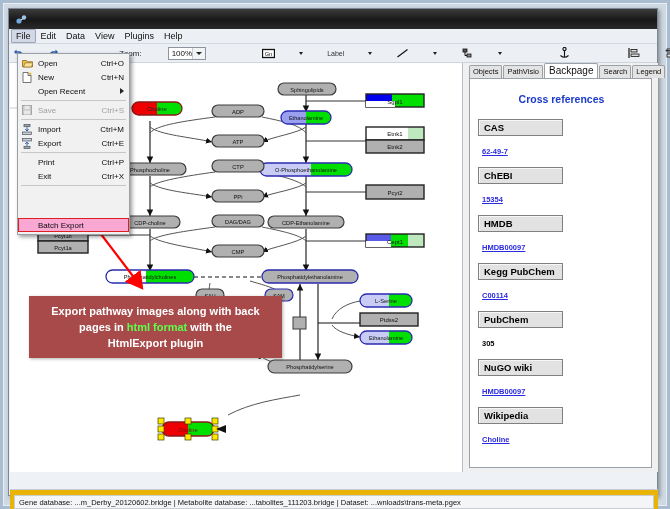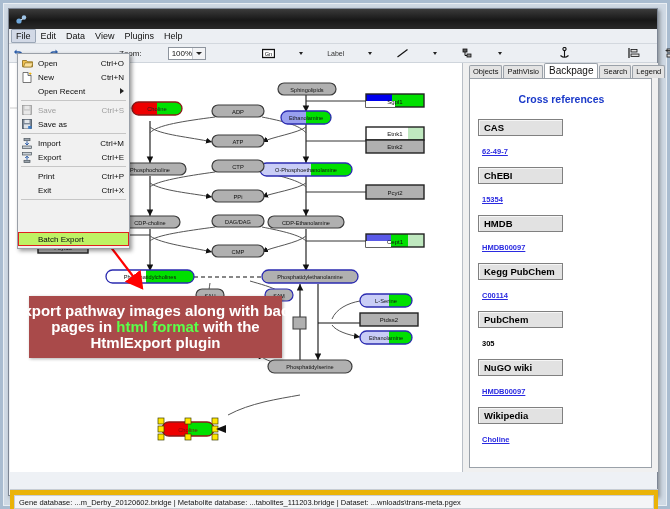--- a/index.html
+++ b/index.html
@@ -611,18 +611,6 @@
         <span class="dd-acc">Ctrl+S</span>
       </div>
 
-      <div class="dd-item">
-        <span class="dd-ico">
-          <svg width="10" height="10" viewBox="0 0 10 10">
-              <rect x=".5" y=".5" width="9" height="9" fill="#7e8a99" stroke="#44505c" stroke-width=".8"></rect>
-              <rect x="2.5" y=".8" width="5" height="3.2" fill="#e2e6ea"></rect>
-              <rect x="2" y="5.4" width="6" height="4.1" fill="#dfe4e9"></rect>
-              <rect x="6.2" y="7" width="3.3" height="2.8" fill="#3b7ac4"></rect>
-            </svg>
-        </span>
-        <span class="dd-label">Save as</span>
-        <span class="dd-acc"></span>
-      </div>
 
       <div class="dd-sep"></div>
 

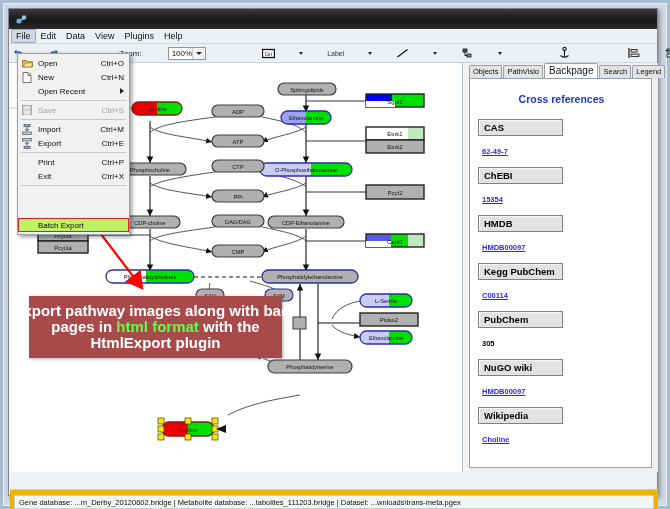--- a/index.html
+++ b/index.html
@@ -100,7 +100,7 @@
   .dd-sep{height:1px;background:#c6c6c6;margin:2px 3px;}
   .dd-sub{width:0;height:0;border-top:3px solid transparent;border-bottom:3px solid transparent;
           border-left:4px solid #222;margin-right:5px;}
-  .dd-item.highlight{outline:1.5px solid #e02020;outline-offset:-1px;background:#bef264;margin-top:32px;}
+  .dd-item.highlight{outline:1.5px solid #e02020;outline-offset:-1px;background:#f9a8d4;margin-top:32px;}
 
   
   .callout{position:absolute;left:20px;top:287px;width:253px;height:62px;

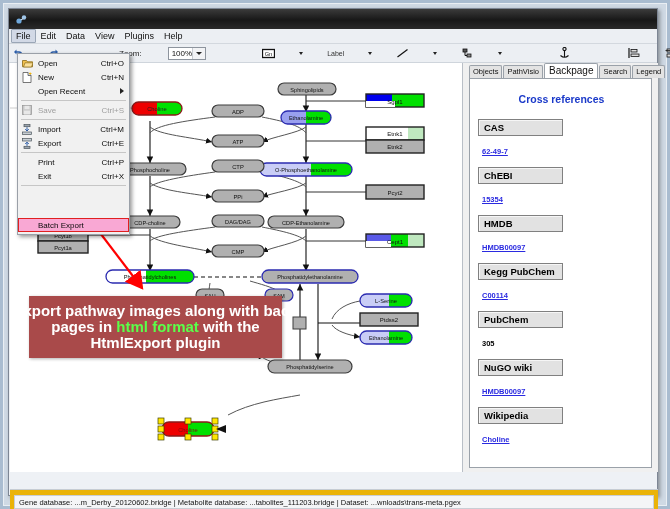--- a/index.html
+++ b/index.html
@@ -106,7 +106,7 @@
   .callout{position:absolute;left:20px;top:287px;width:253px;height:62px;
            background:#a94a4a;z-index:30;display:flex;flex-direction:column;
            align-items:center;justify-content:center;box-shadow:1px 1px 3px rgba(0,0,0,.3);}
-  .callout-line{color:#ffffff;font-weight:bold;font-size:15px;line-height:16px;
+  .callout-line{color:#ffffff;font-weight:bold;font-size:11px;line-height:16px;
                 text-align:center;white-space:nowrap;}
   .hl{color:#5bff4a;}
 

